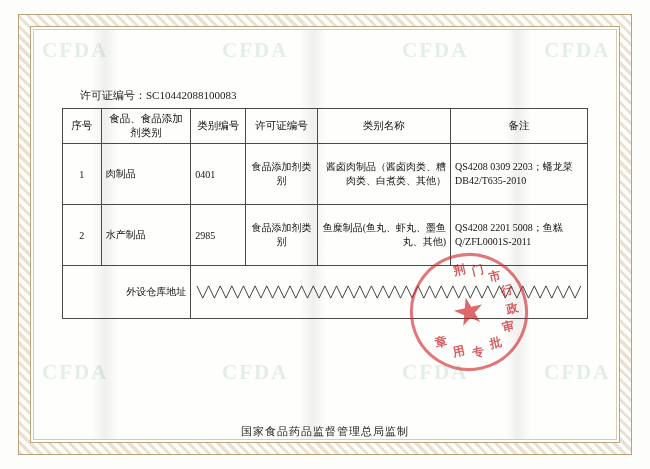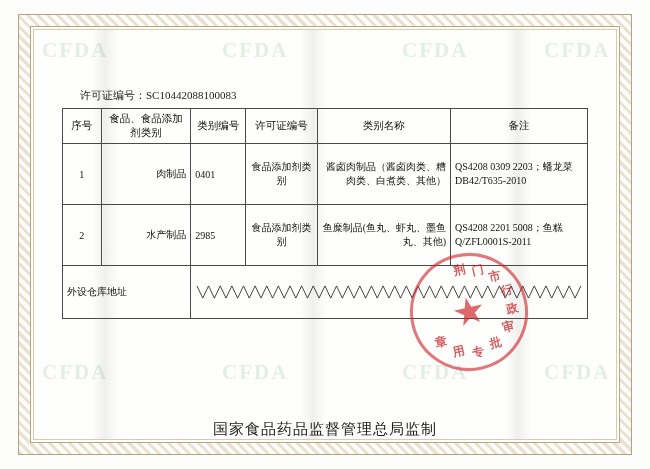--- a/index.html
+++ b/index.html
@@ -136,7 +136,7 @@
     height: 20px;
   }
   .c-seq      { width: 34px;  text-align: center; }
-  .c-cat      { width: 94px;  text-align: right; }
+  .c-cat      { width: 94px;  text-align: left; }
   .c-code     { width: 52px;  }
   .c-name     { width: 74px;  text-align: center; }
   .c-detail   { width: 148px; text-align: right; line-height: 1.45; }

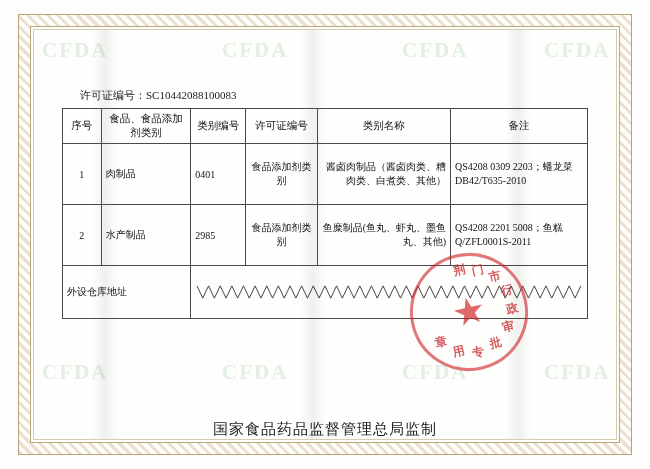--- a/index.html
+++ b/index.html
@@ -142,7 +142,7 @@
   .c-detail   { width: 148px; text-align: right; line-height: 1.45; }
   .c-remark   { width: 144px; text-align: left; line-height: 1.45; }
   .row-body td { height: 54px; }
-  .addr-label { text-align: left; line-height: 1.35; height: 46px; }
+  .addr-label { text-align: right; line-height: 1.35; height: 46px; }
   .addr-value { text-align: left; }
   .squiggle {
     display: block;

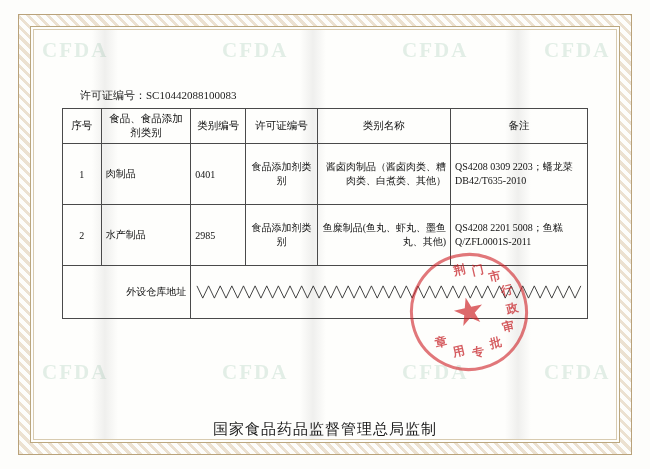--- a/index.html
+++ b/index.html
@@ -198,7 +198,7 @@
     width: 650px;
     text-align: center;
     font-family: "Liberation Serif", serif;
-    font-size: 15px;
+    font-size: 11px;
     color: #1b1b1b;
     letter-spacing: 1px;
   }

